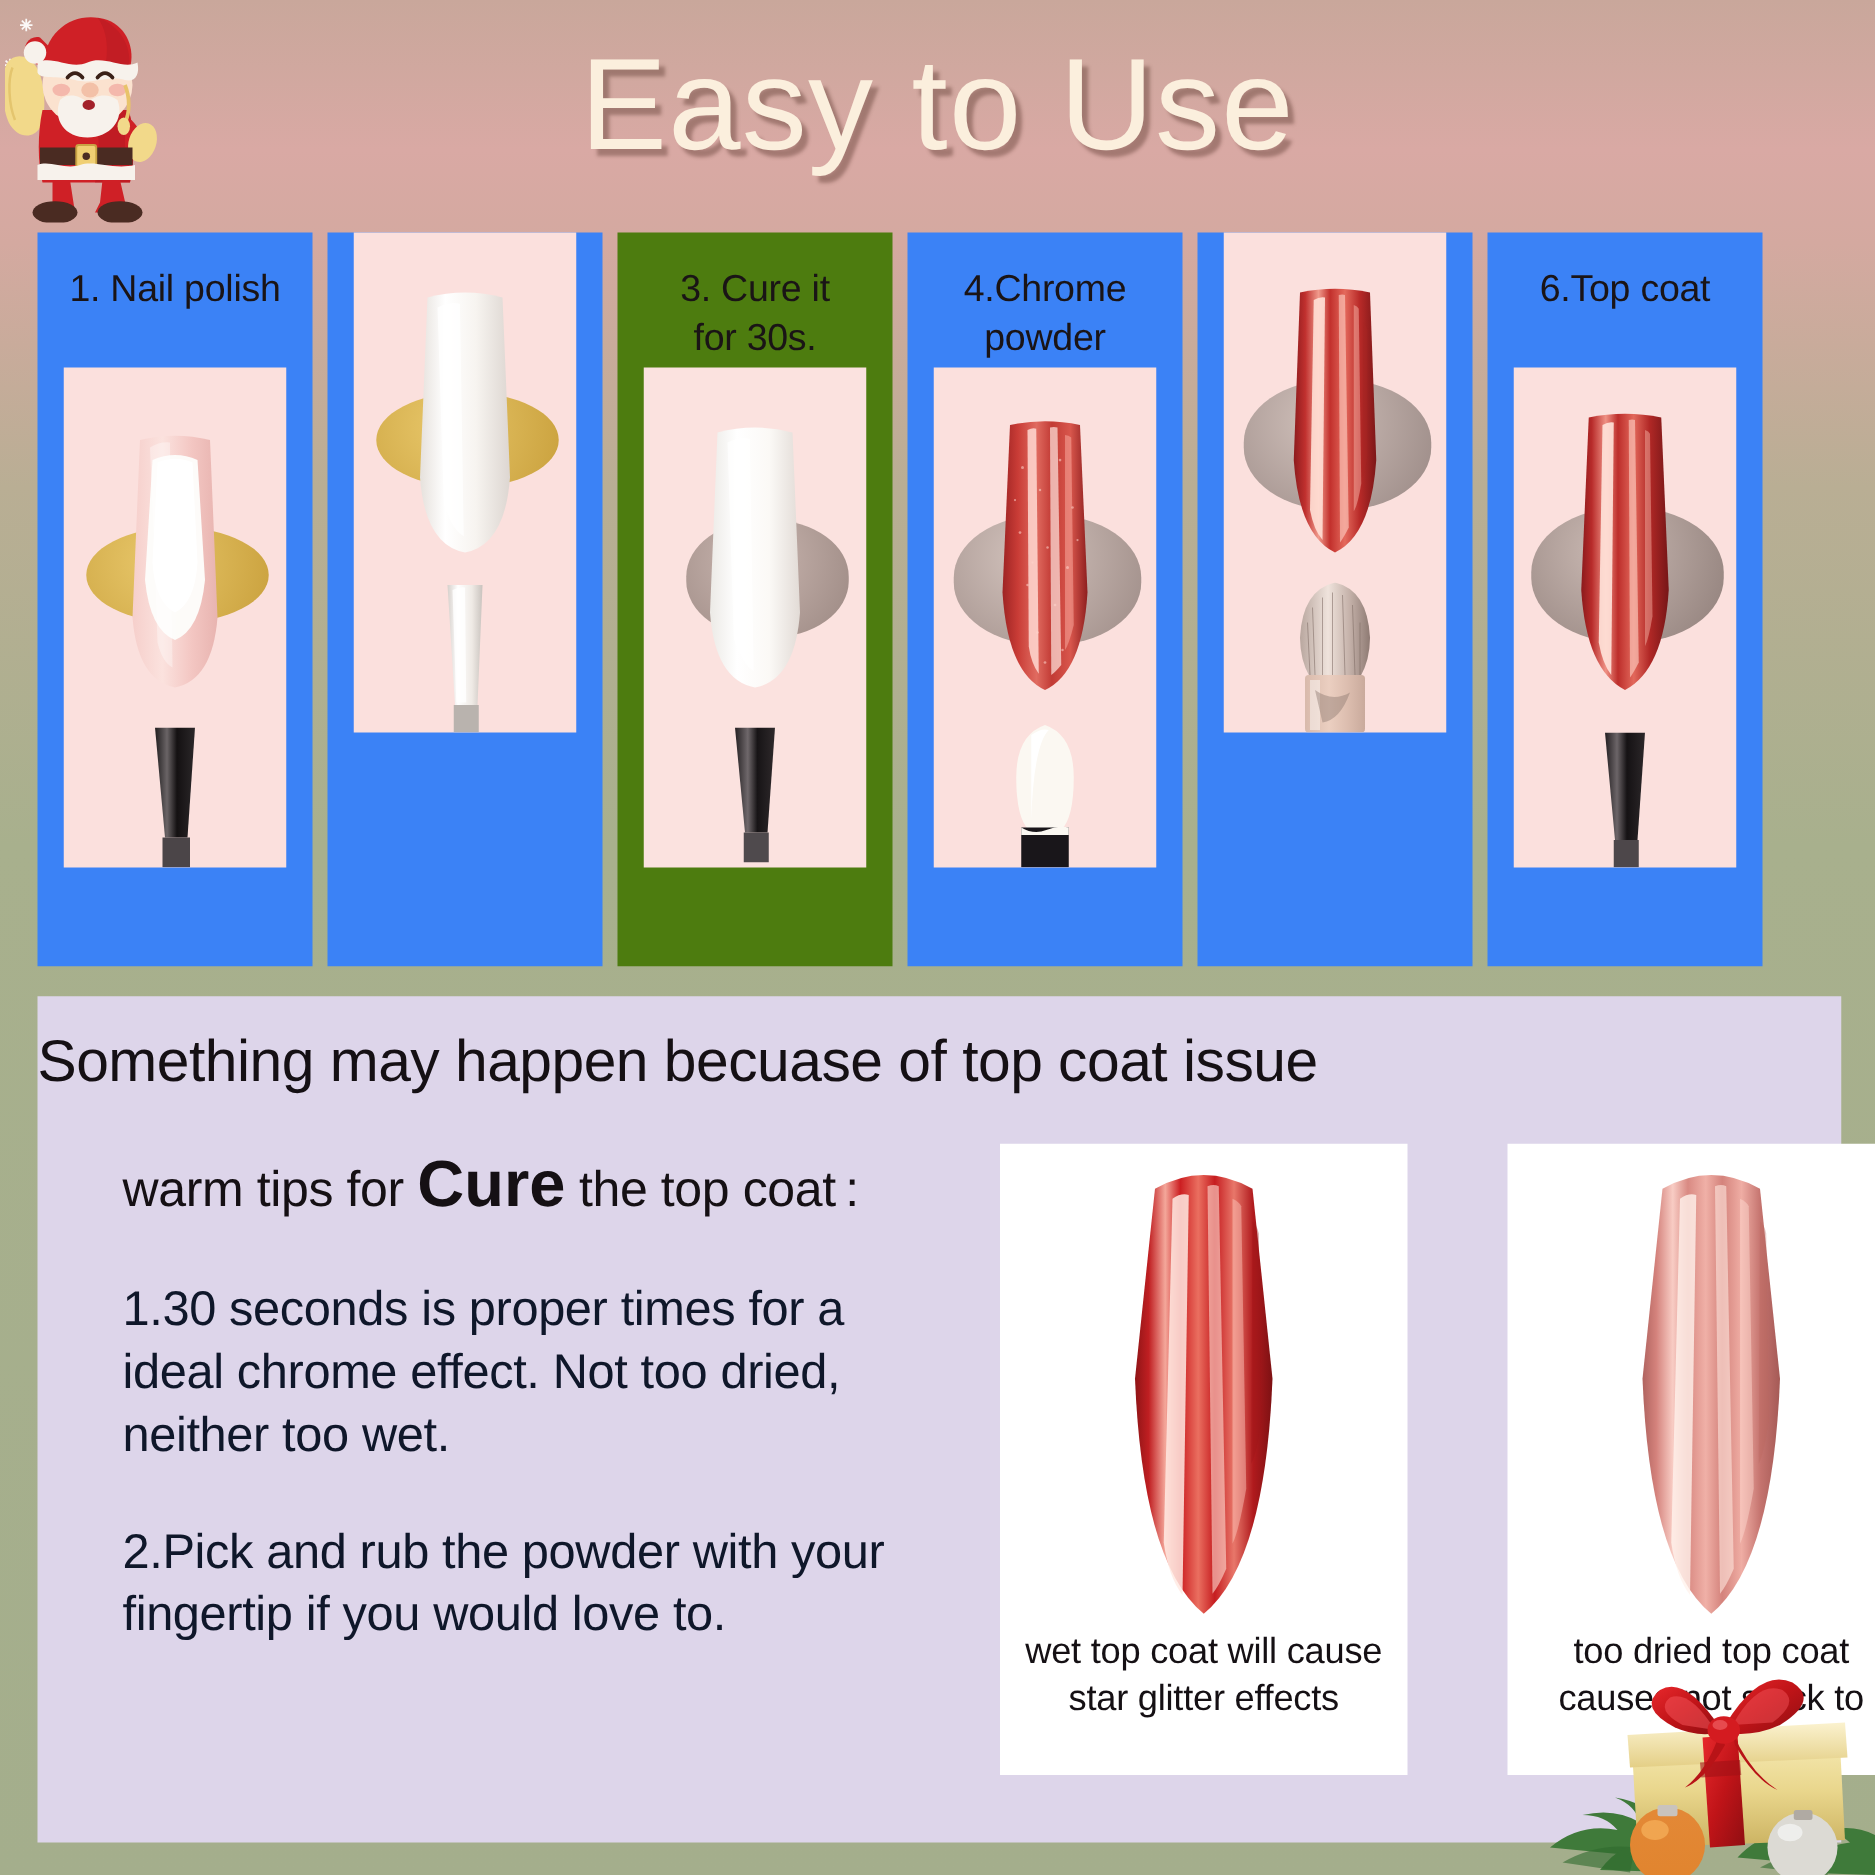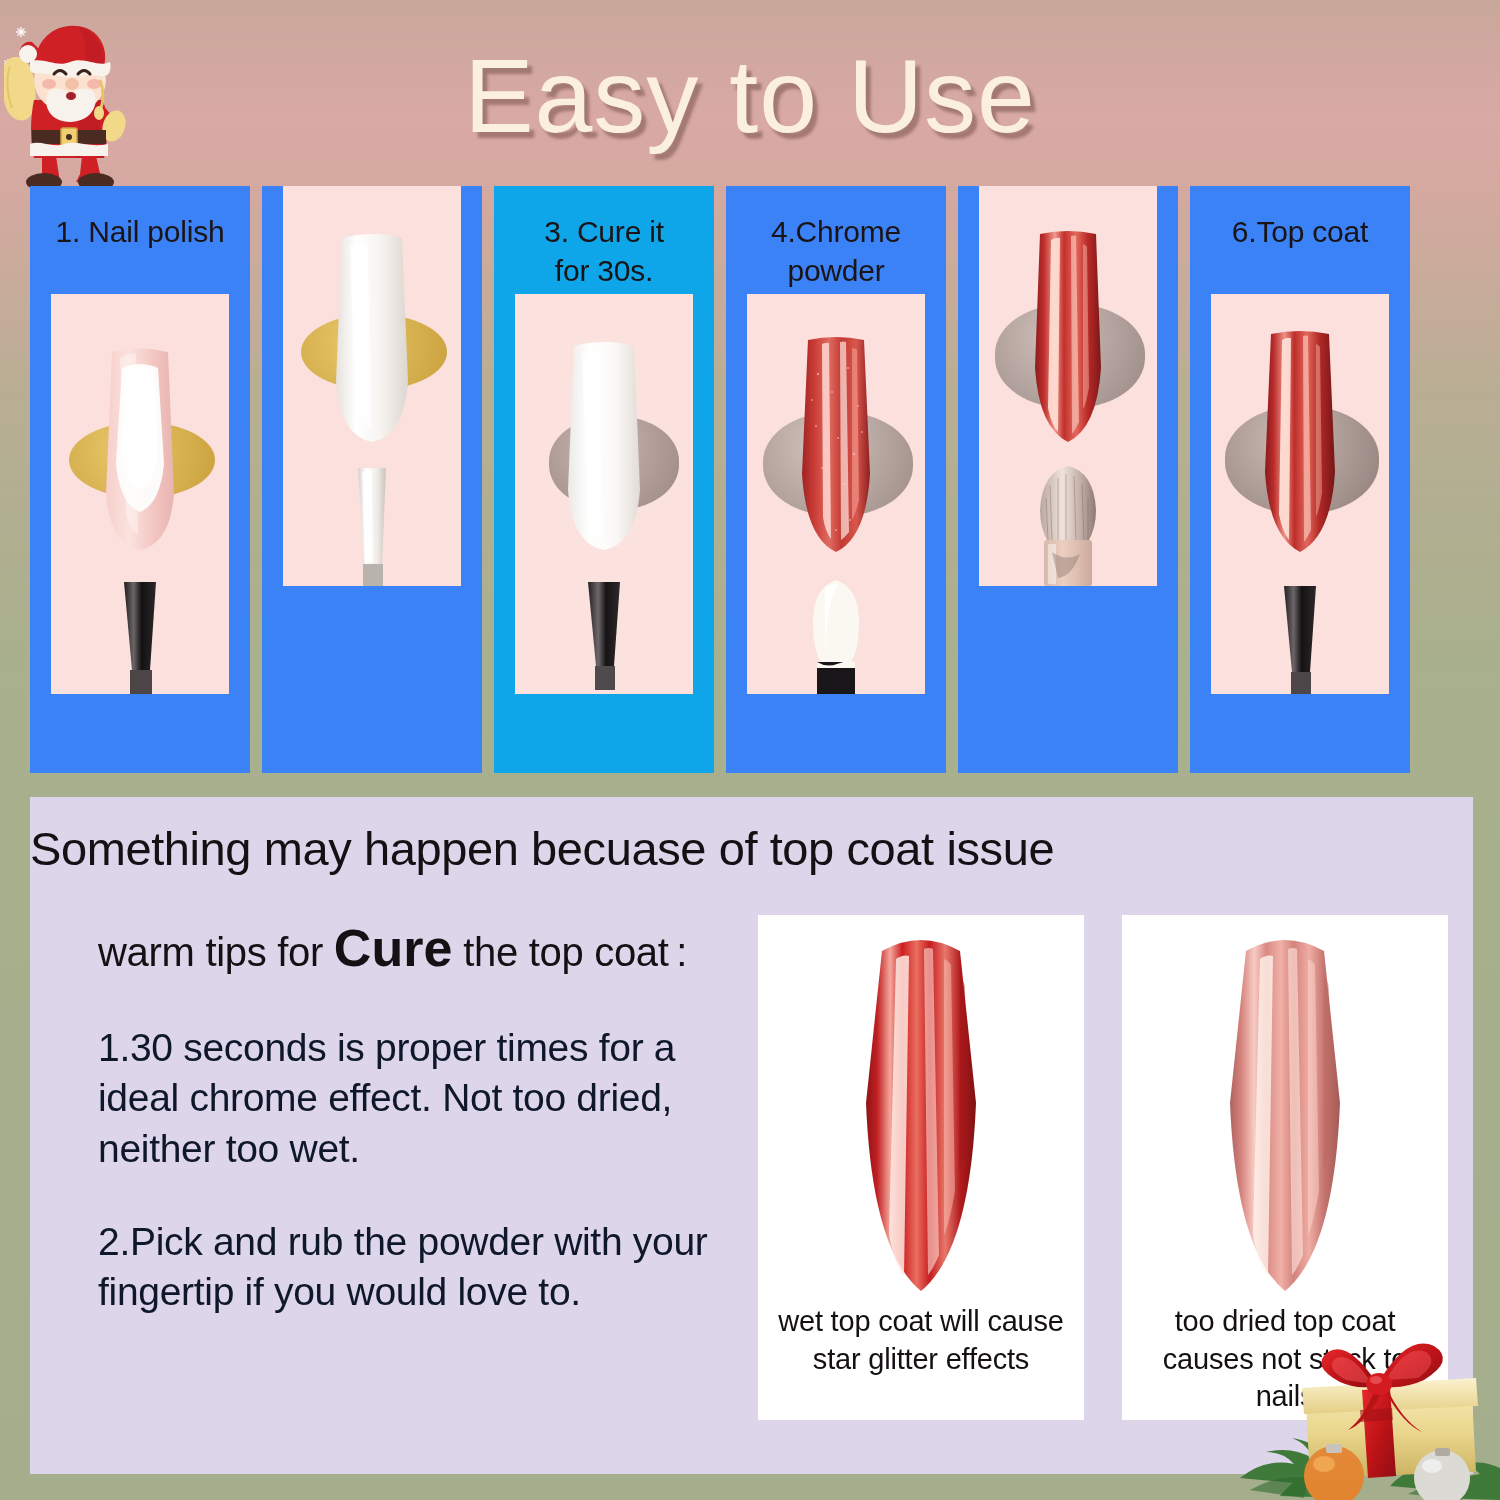--- a/index.html
+++ b/index.html
@@ -22,7 +22,7 @@
   
   .header {
     position: absolute;
-    left: 0; top: 16px;
+    left: 0; top: 4px;
     width: 1500px; height: 182px;
   }
 

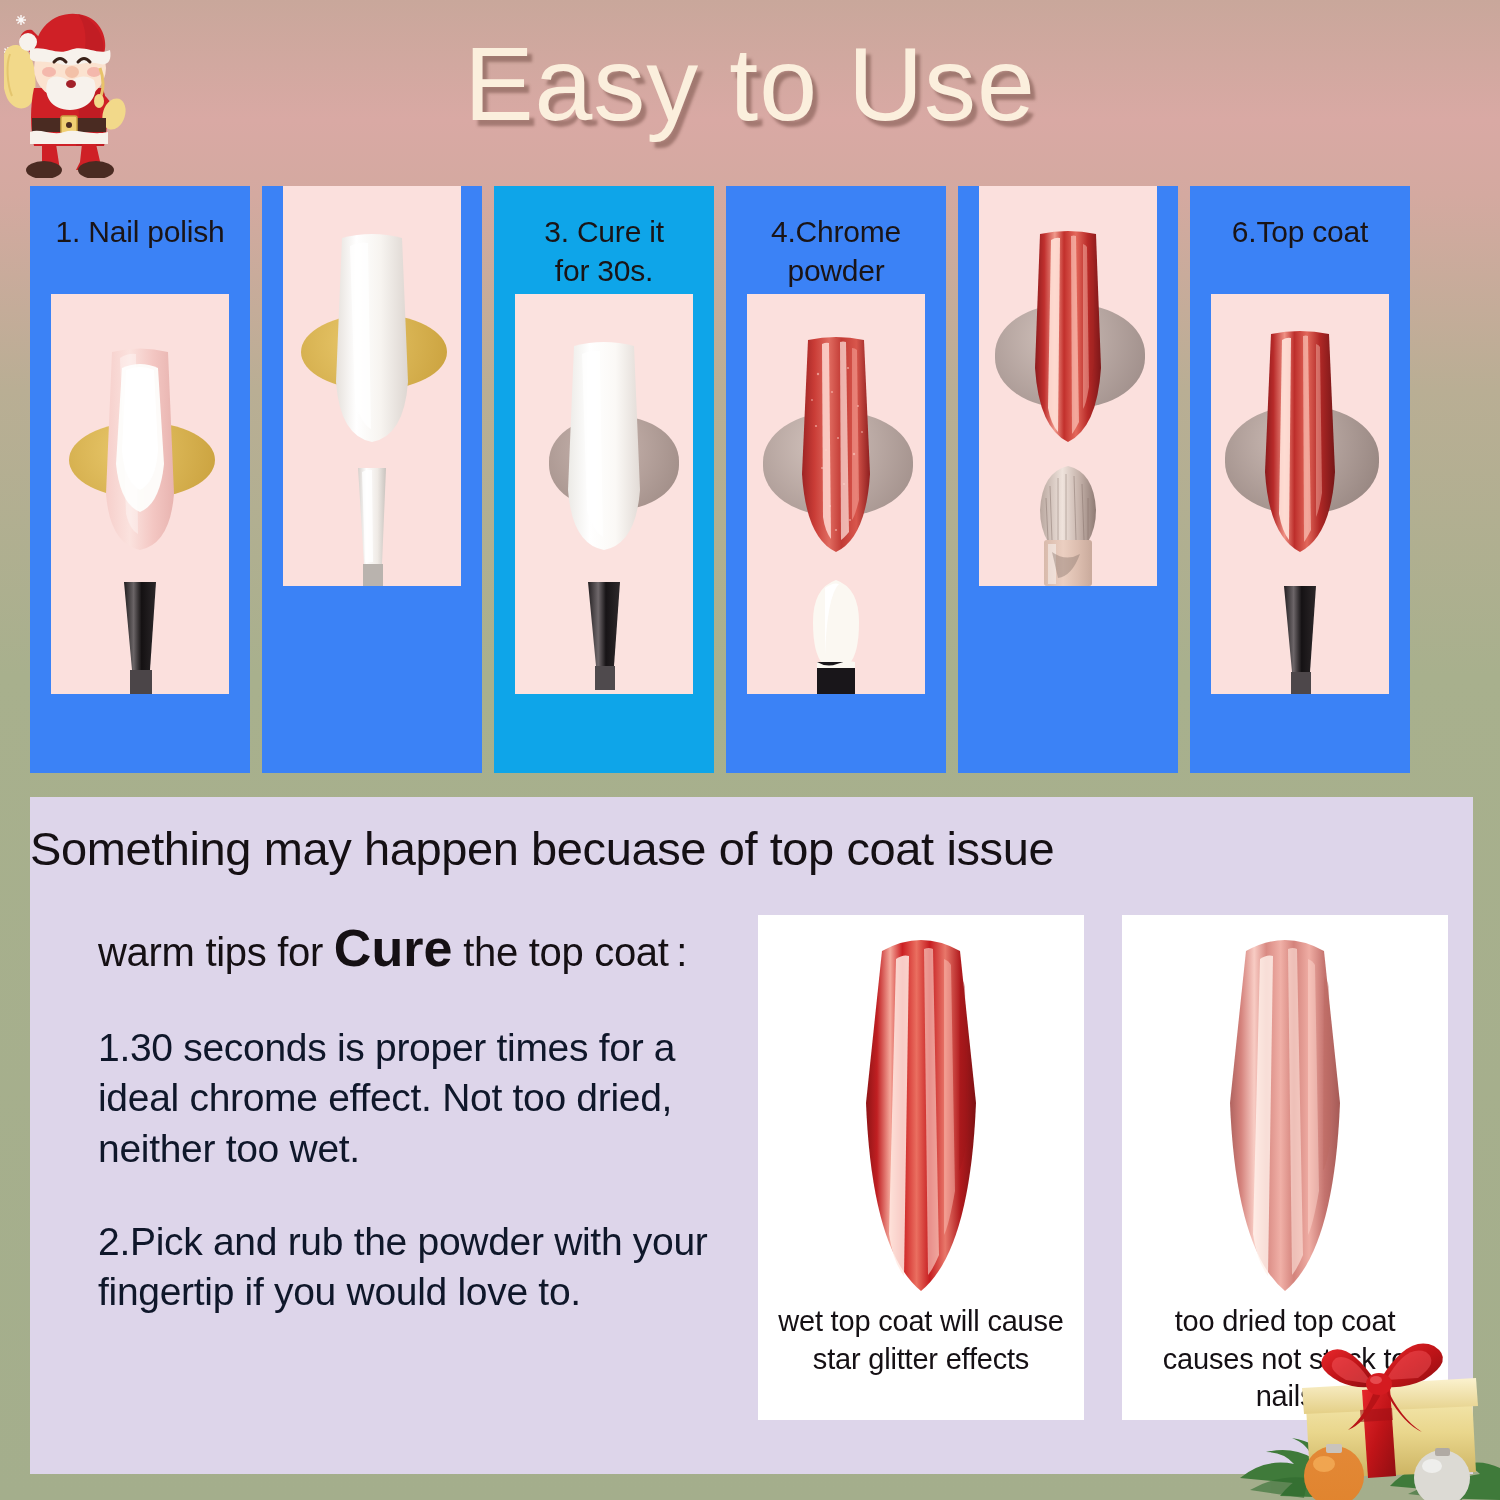--- a/index.html
+++ b/index.html
@@ -64,7 +64,7 @@
     background: #3b82f6;
     position: relative;
   }
-  .step-card.alt { background: #0ea5e9; }
+  .step-card.alt { background: #4d7c0f; }
 
   .step-label {
     width: 100%;

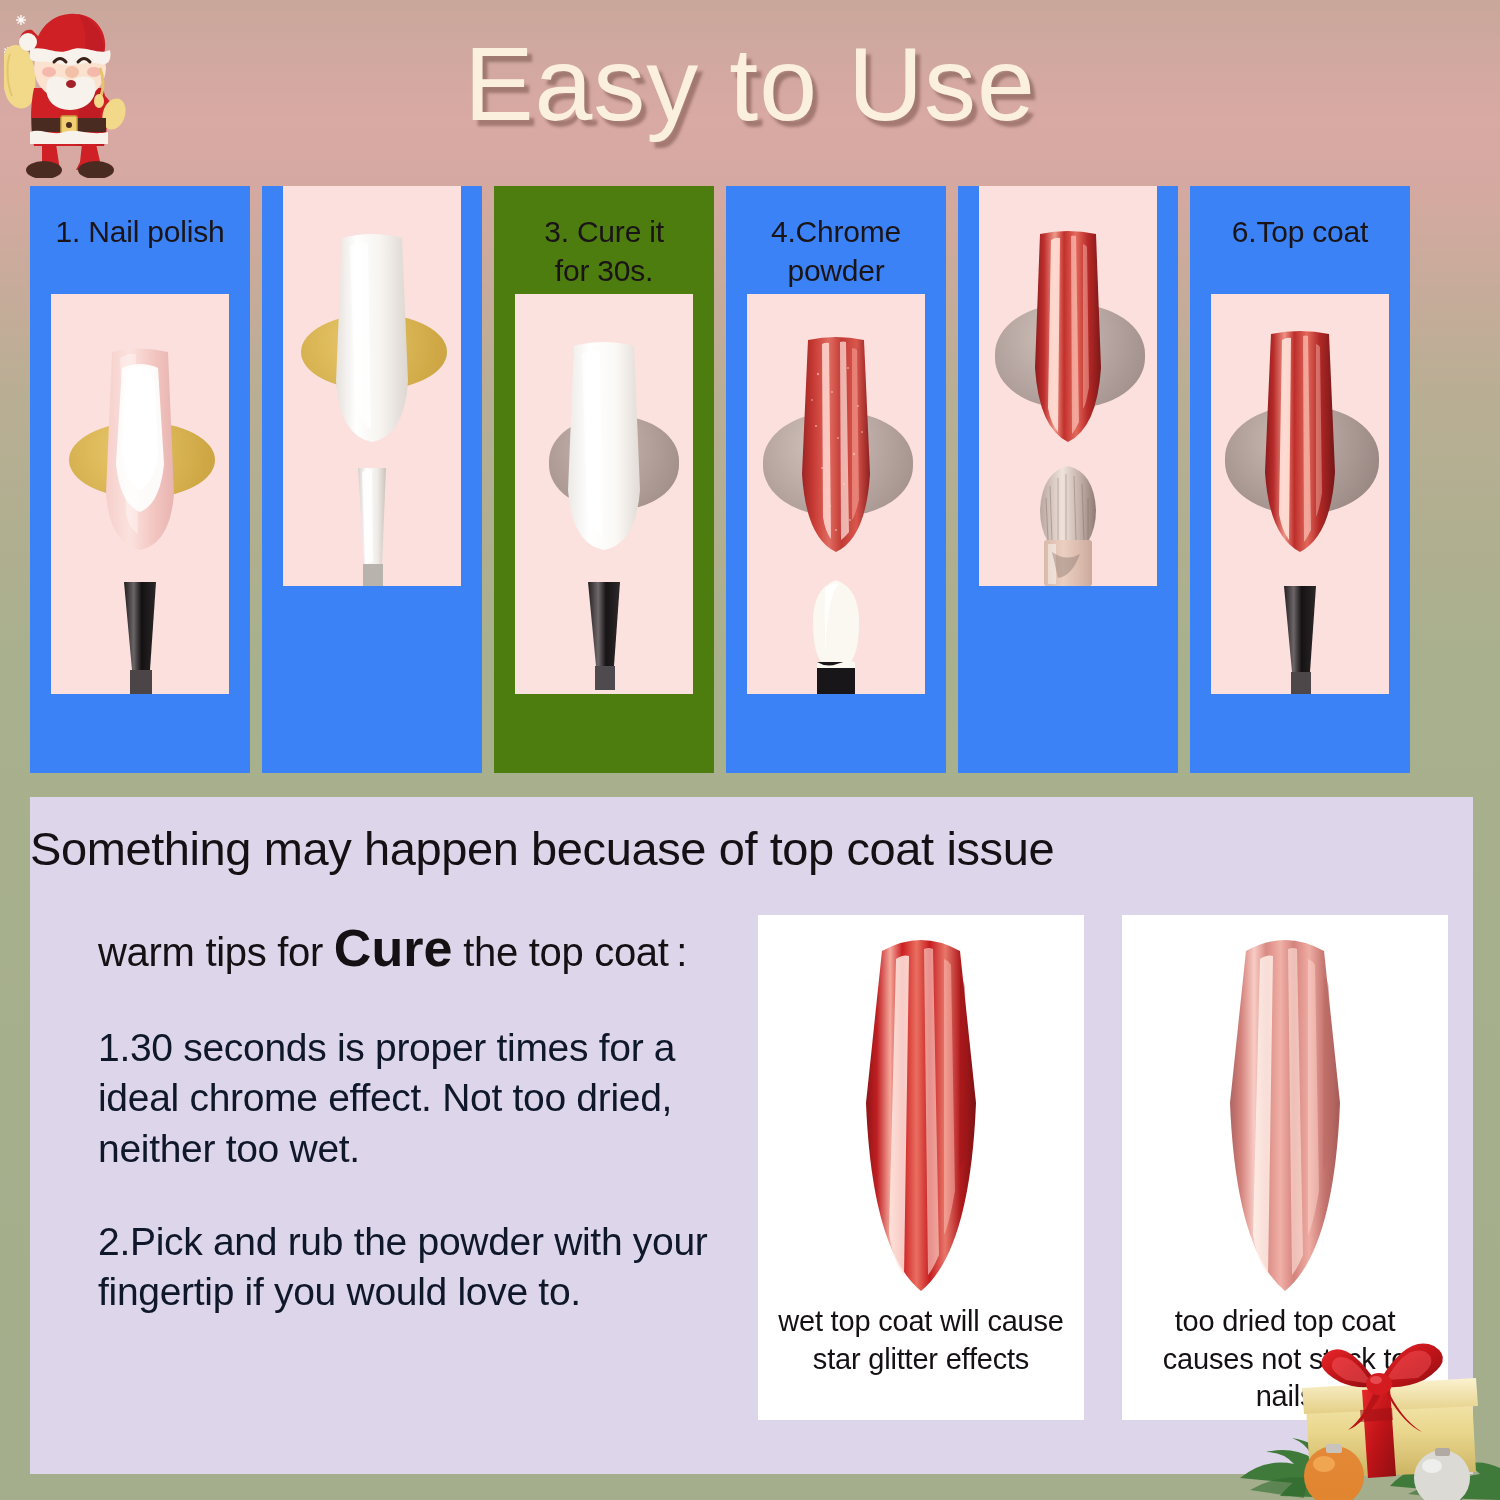--- a/index.html
+++ b/index.html
@@ -170,6 +170,7 @@
     display: flex;
     flex-direction: column;
     align-items: center;
+    margin-left: 42px;
   }
 
   .cmp-nail {

